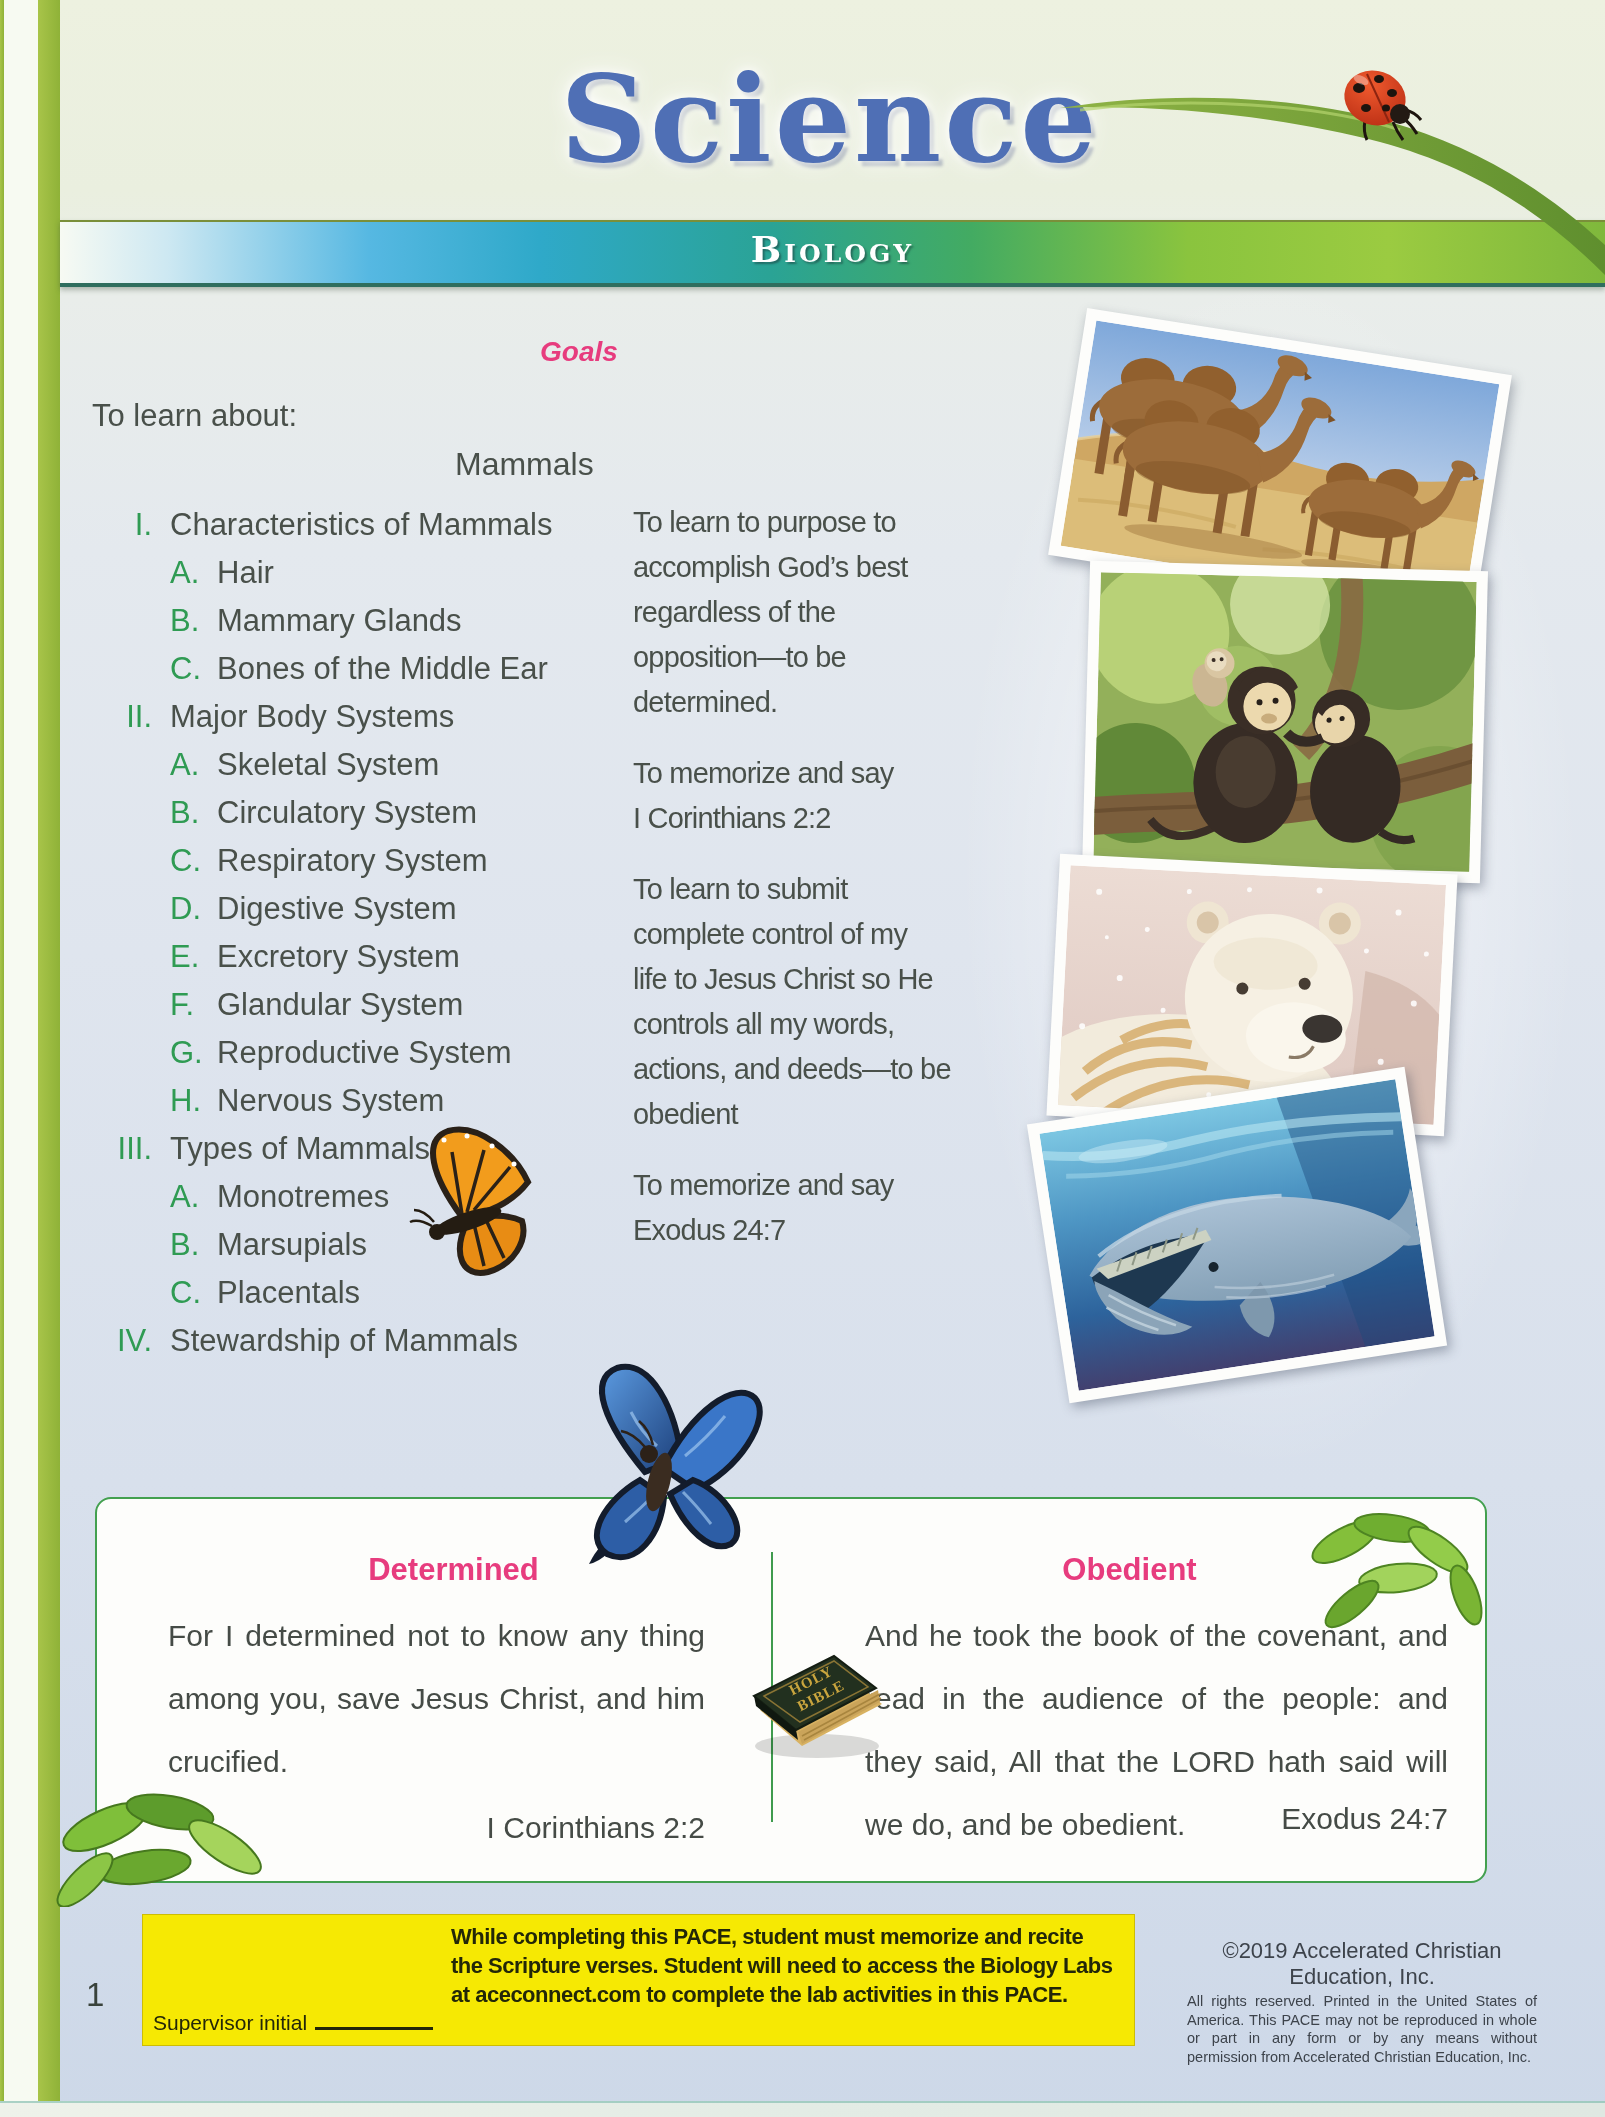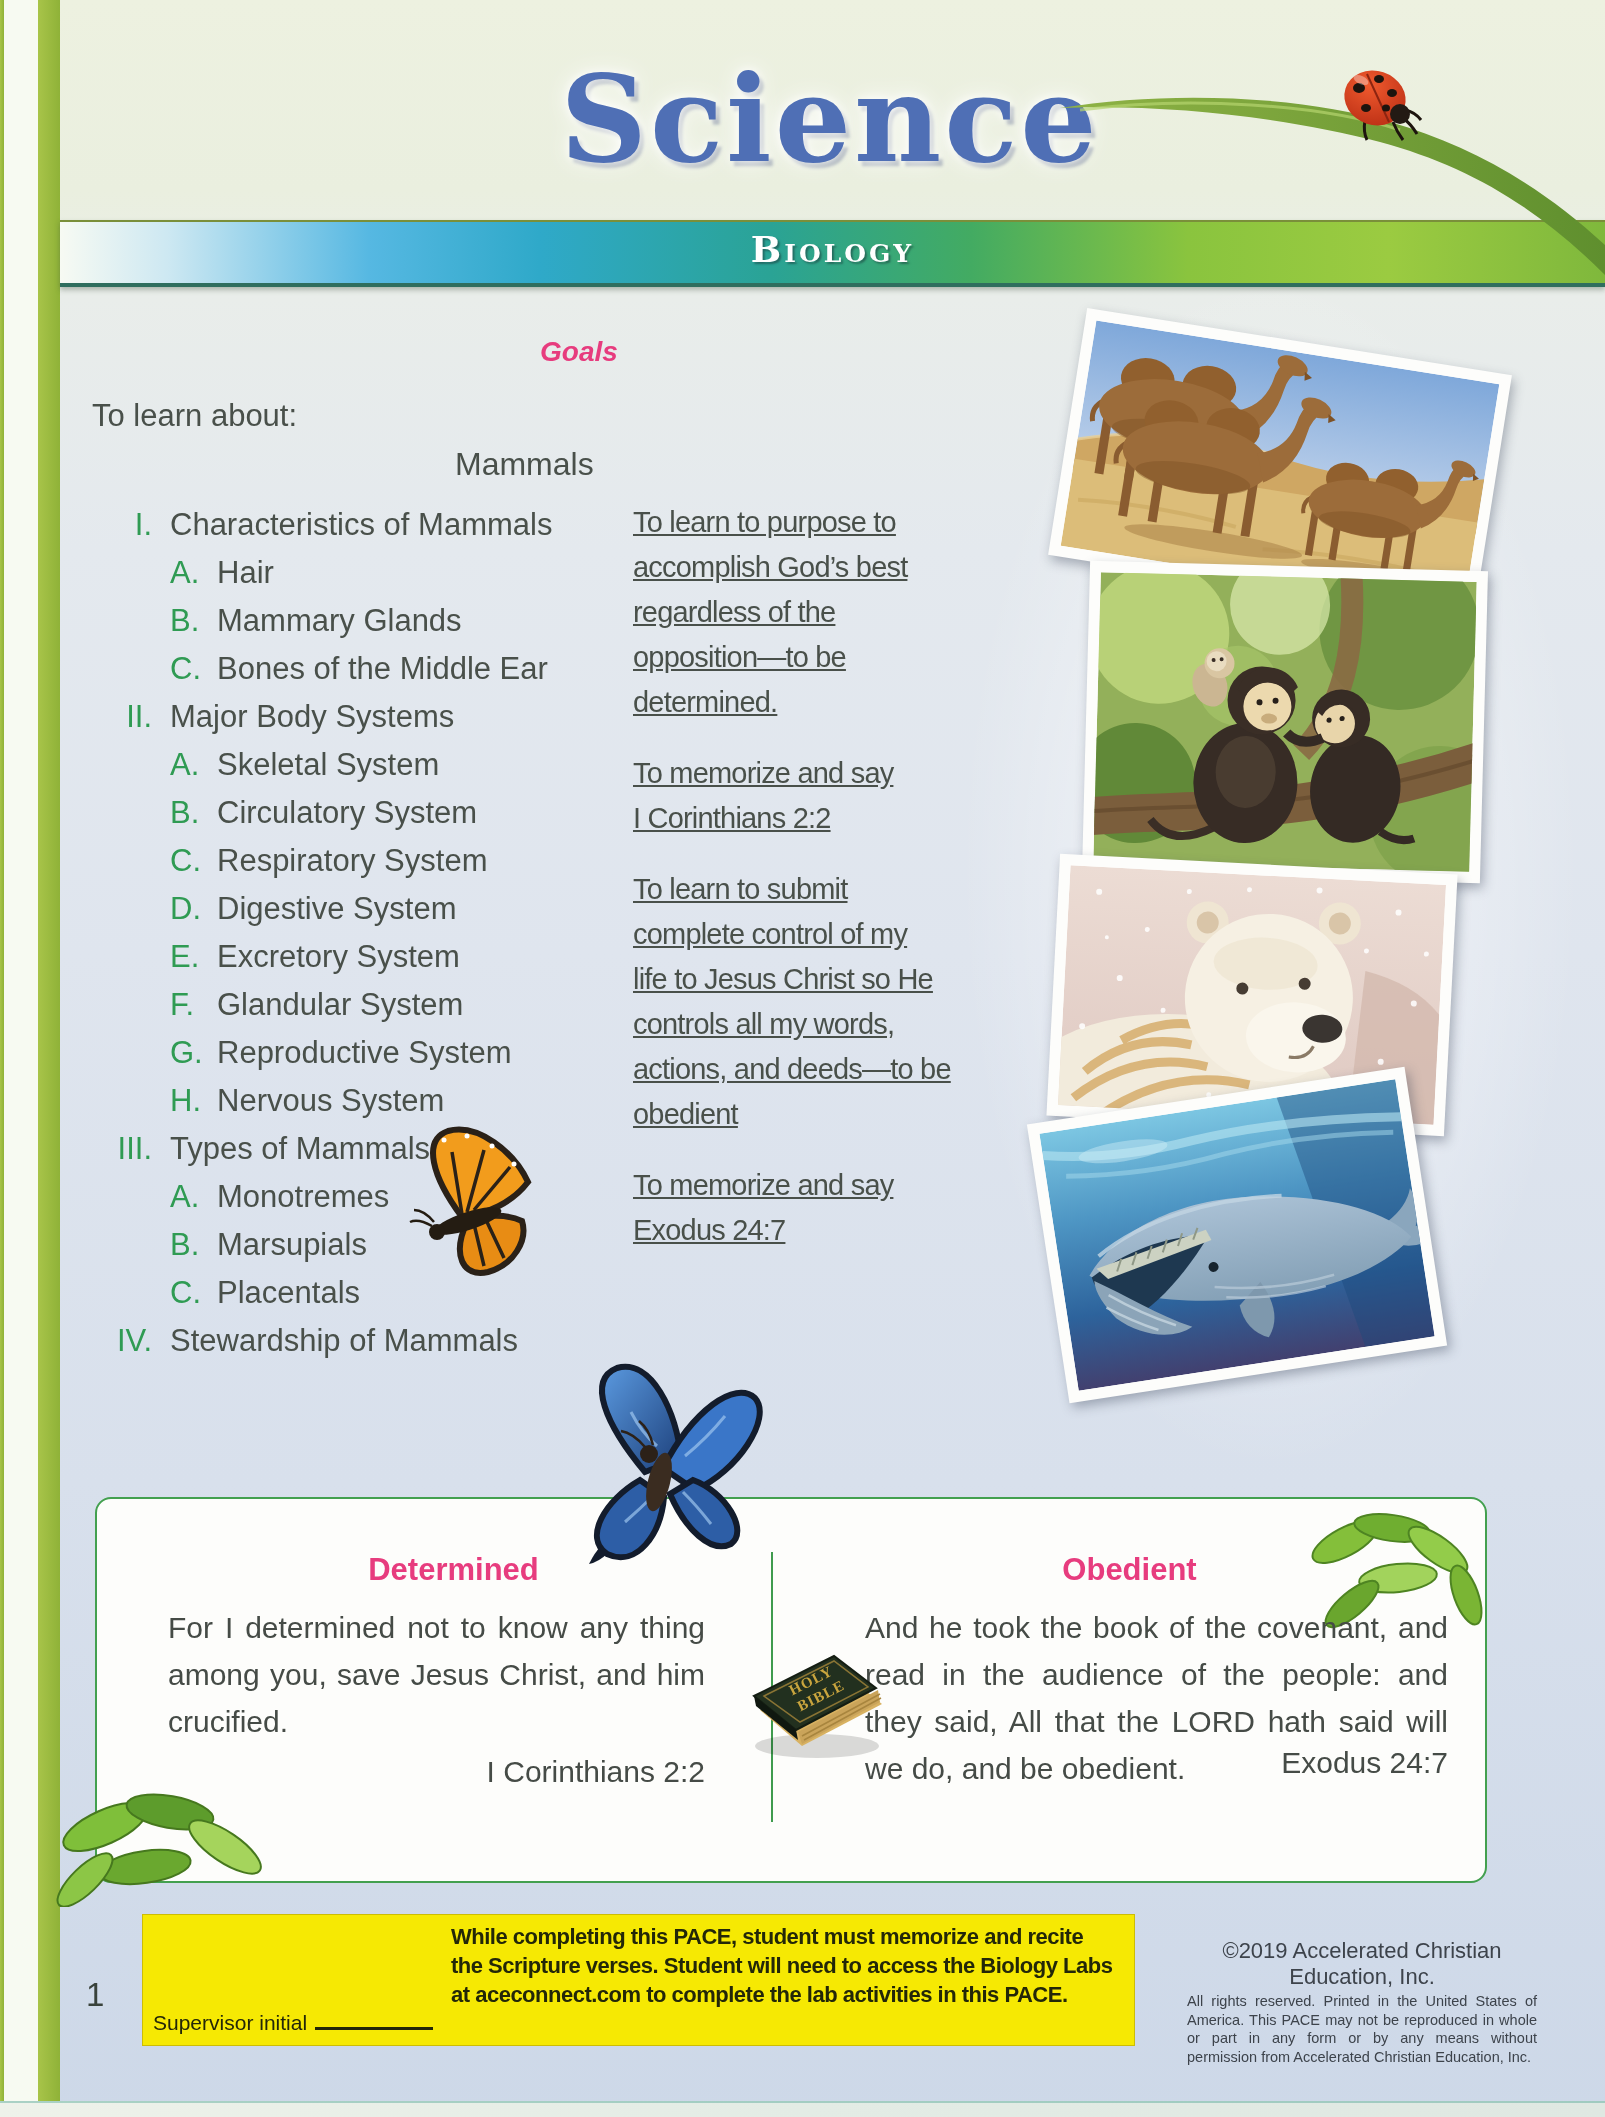--- a/index.html
+++ b/index.html
@@ -44,7 +44,7 @@
 
   .purposes{left:633px;top:500px;width:362px;z-index:3;}
   .purposes p{margin:0 0 26px 0;font-size:29px;line-height:45px;letter-spacing:-0.8px;
-    color:#49504a;white-space:pre-line;text-decoration:underline;}
+    color:#49504a;white-space:pre-line;}
 
   
   .photo{box-sizing:border-box;background:#fdfdfb;padding:11px;z-index:5;

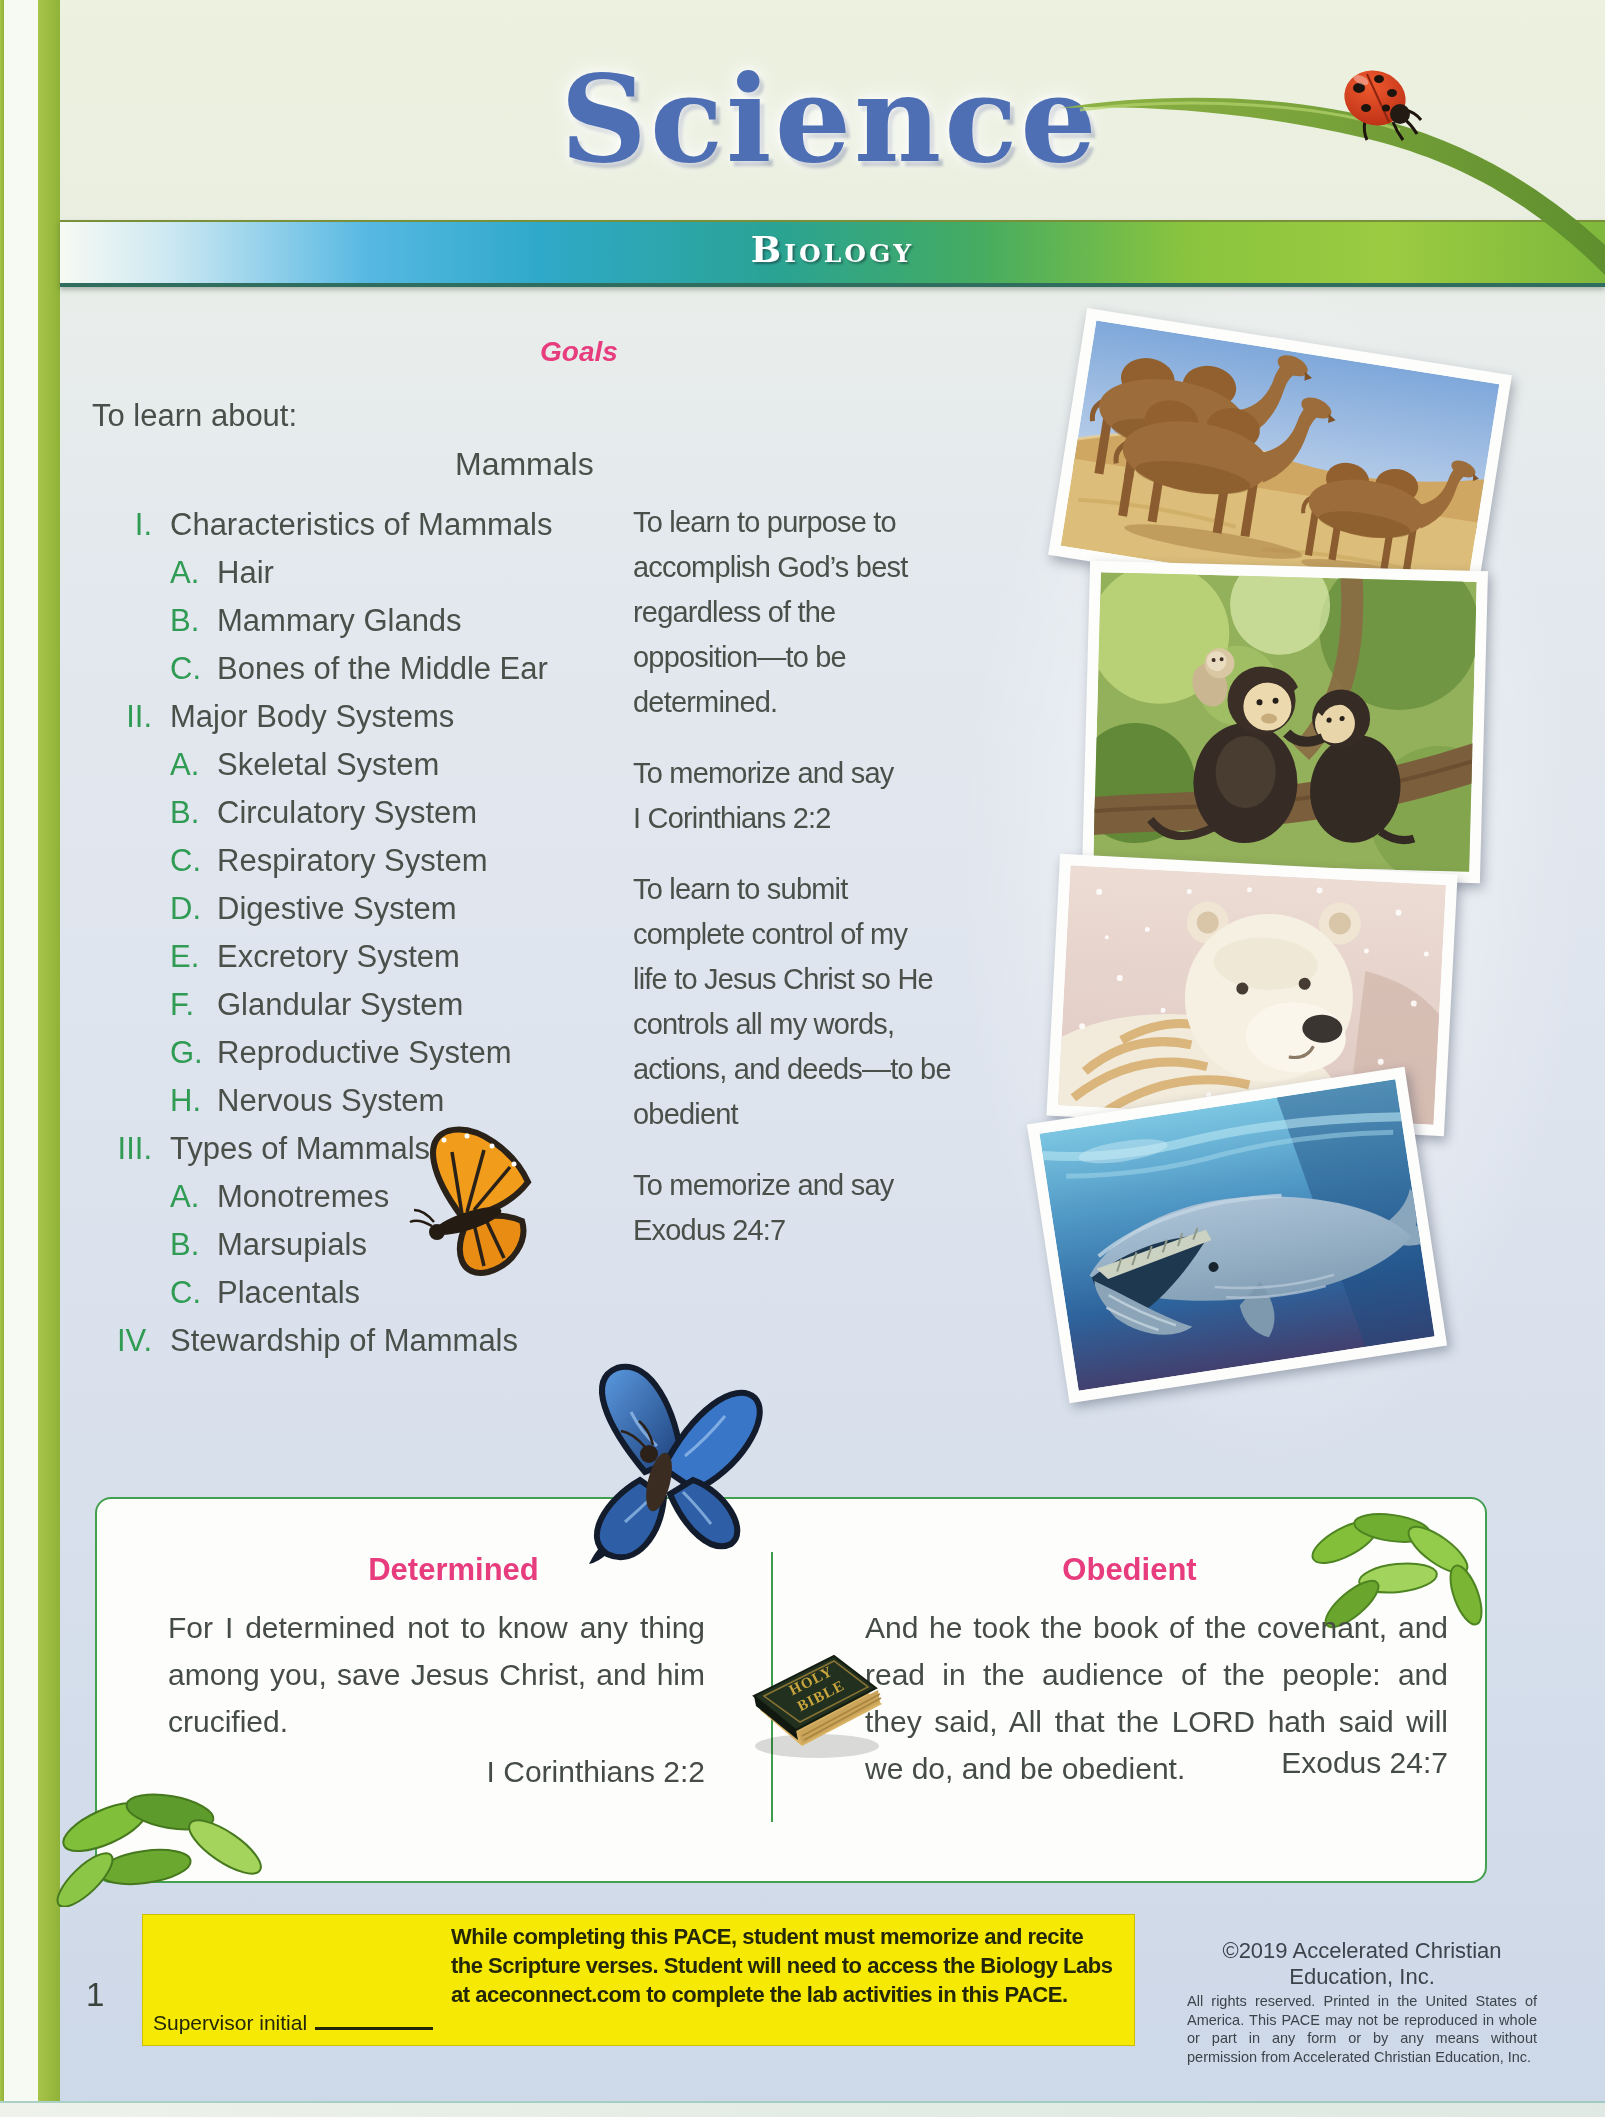--- a/index.html
+++ b/index.html
@@ -62,7 +62,7 @@
   .v-heading{font-size:31px;font-weight:bold;color:#e73c7e;text-align:center;z-index:5;}
   .d-heading{left:95px;top:1552px;width:675px;padding-left:21px;}
   .o-heading{left:772px;top:1552px;width:715px;}
-  .verse{font-size:30px;line-height:47px;color:#454b46;text-align:justify;z-index:5;}
+  .verse{font-size:30px;line-height:63px;color:#454b46;text-align:justify;z-index:5;}
   .d-verse{left:168px;top:1604px;width:537px;}
   .o-verse{left:865px;top:1604px;width:583px;position:absolute;}
   .d-ref{text-align:right;font-size:30px;color:#454b46;margin-top:3px;}

